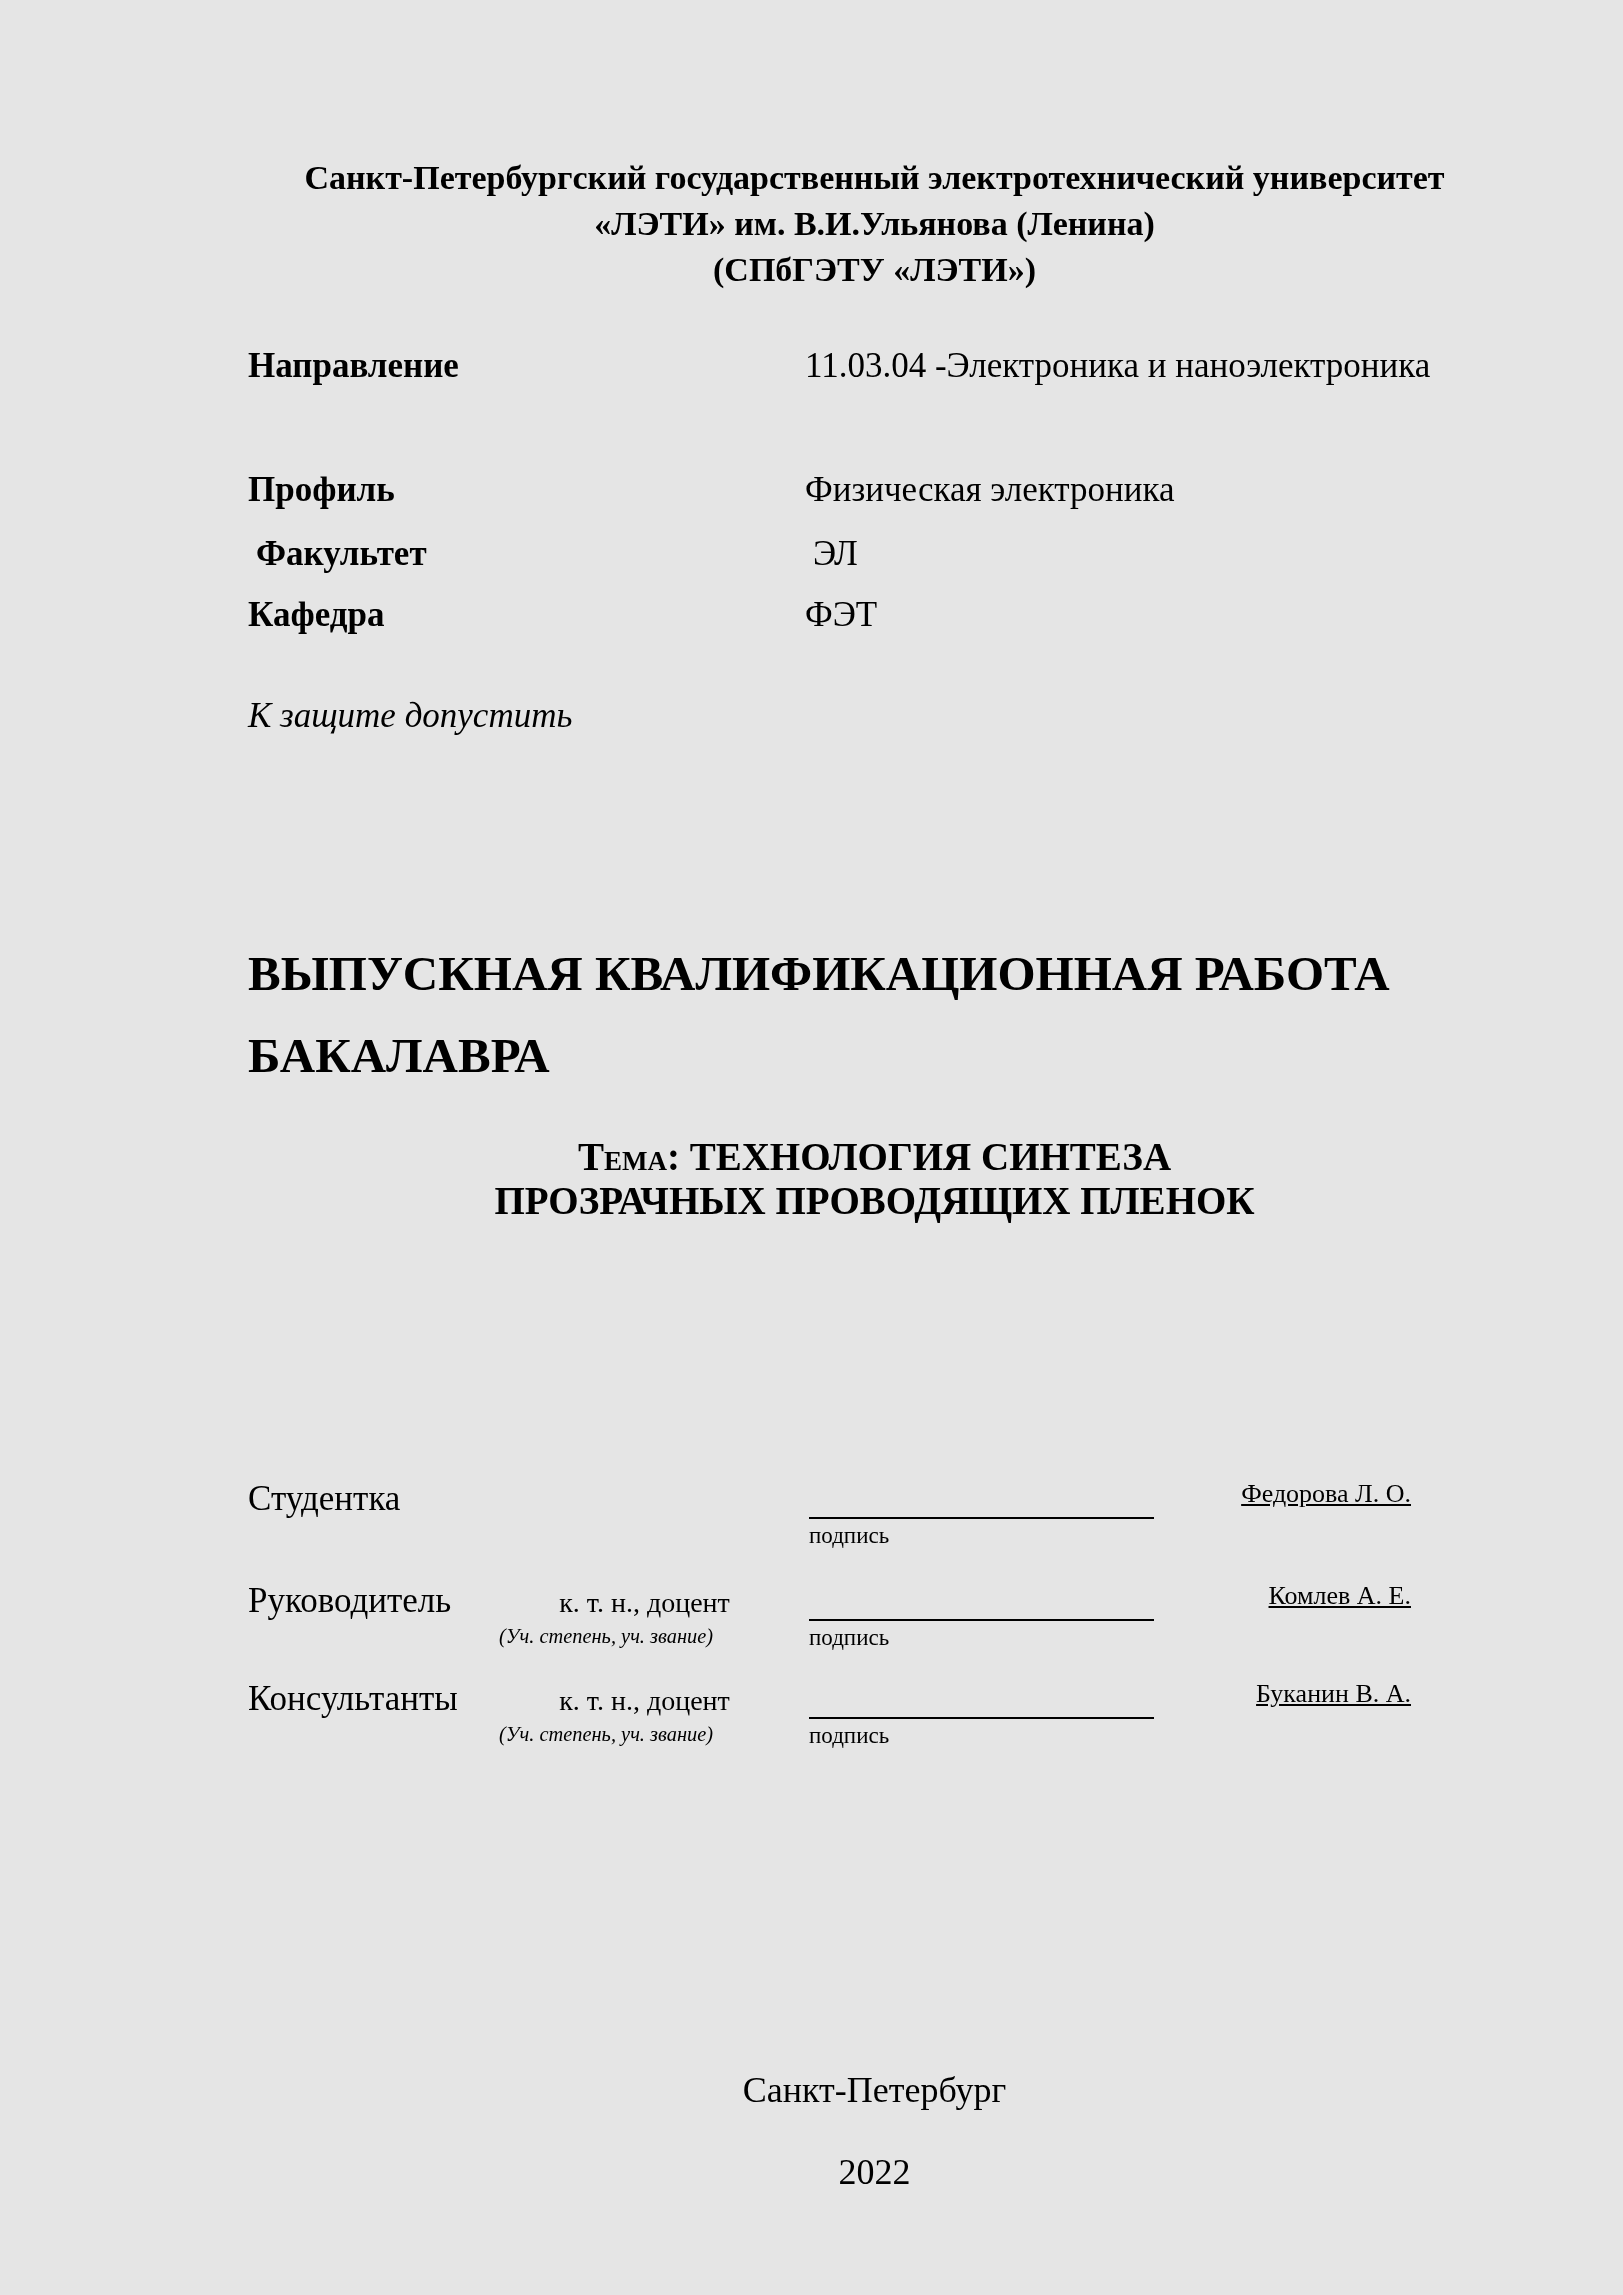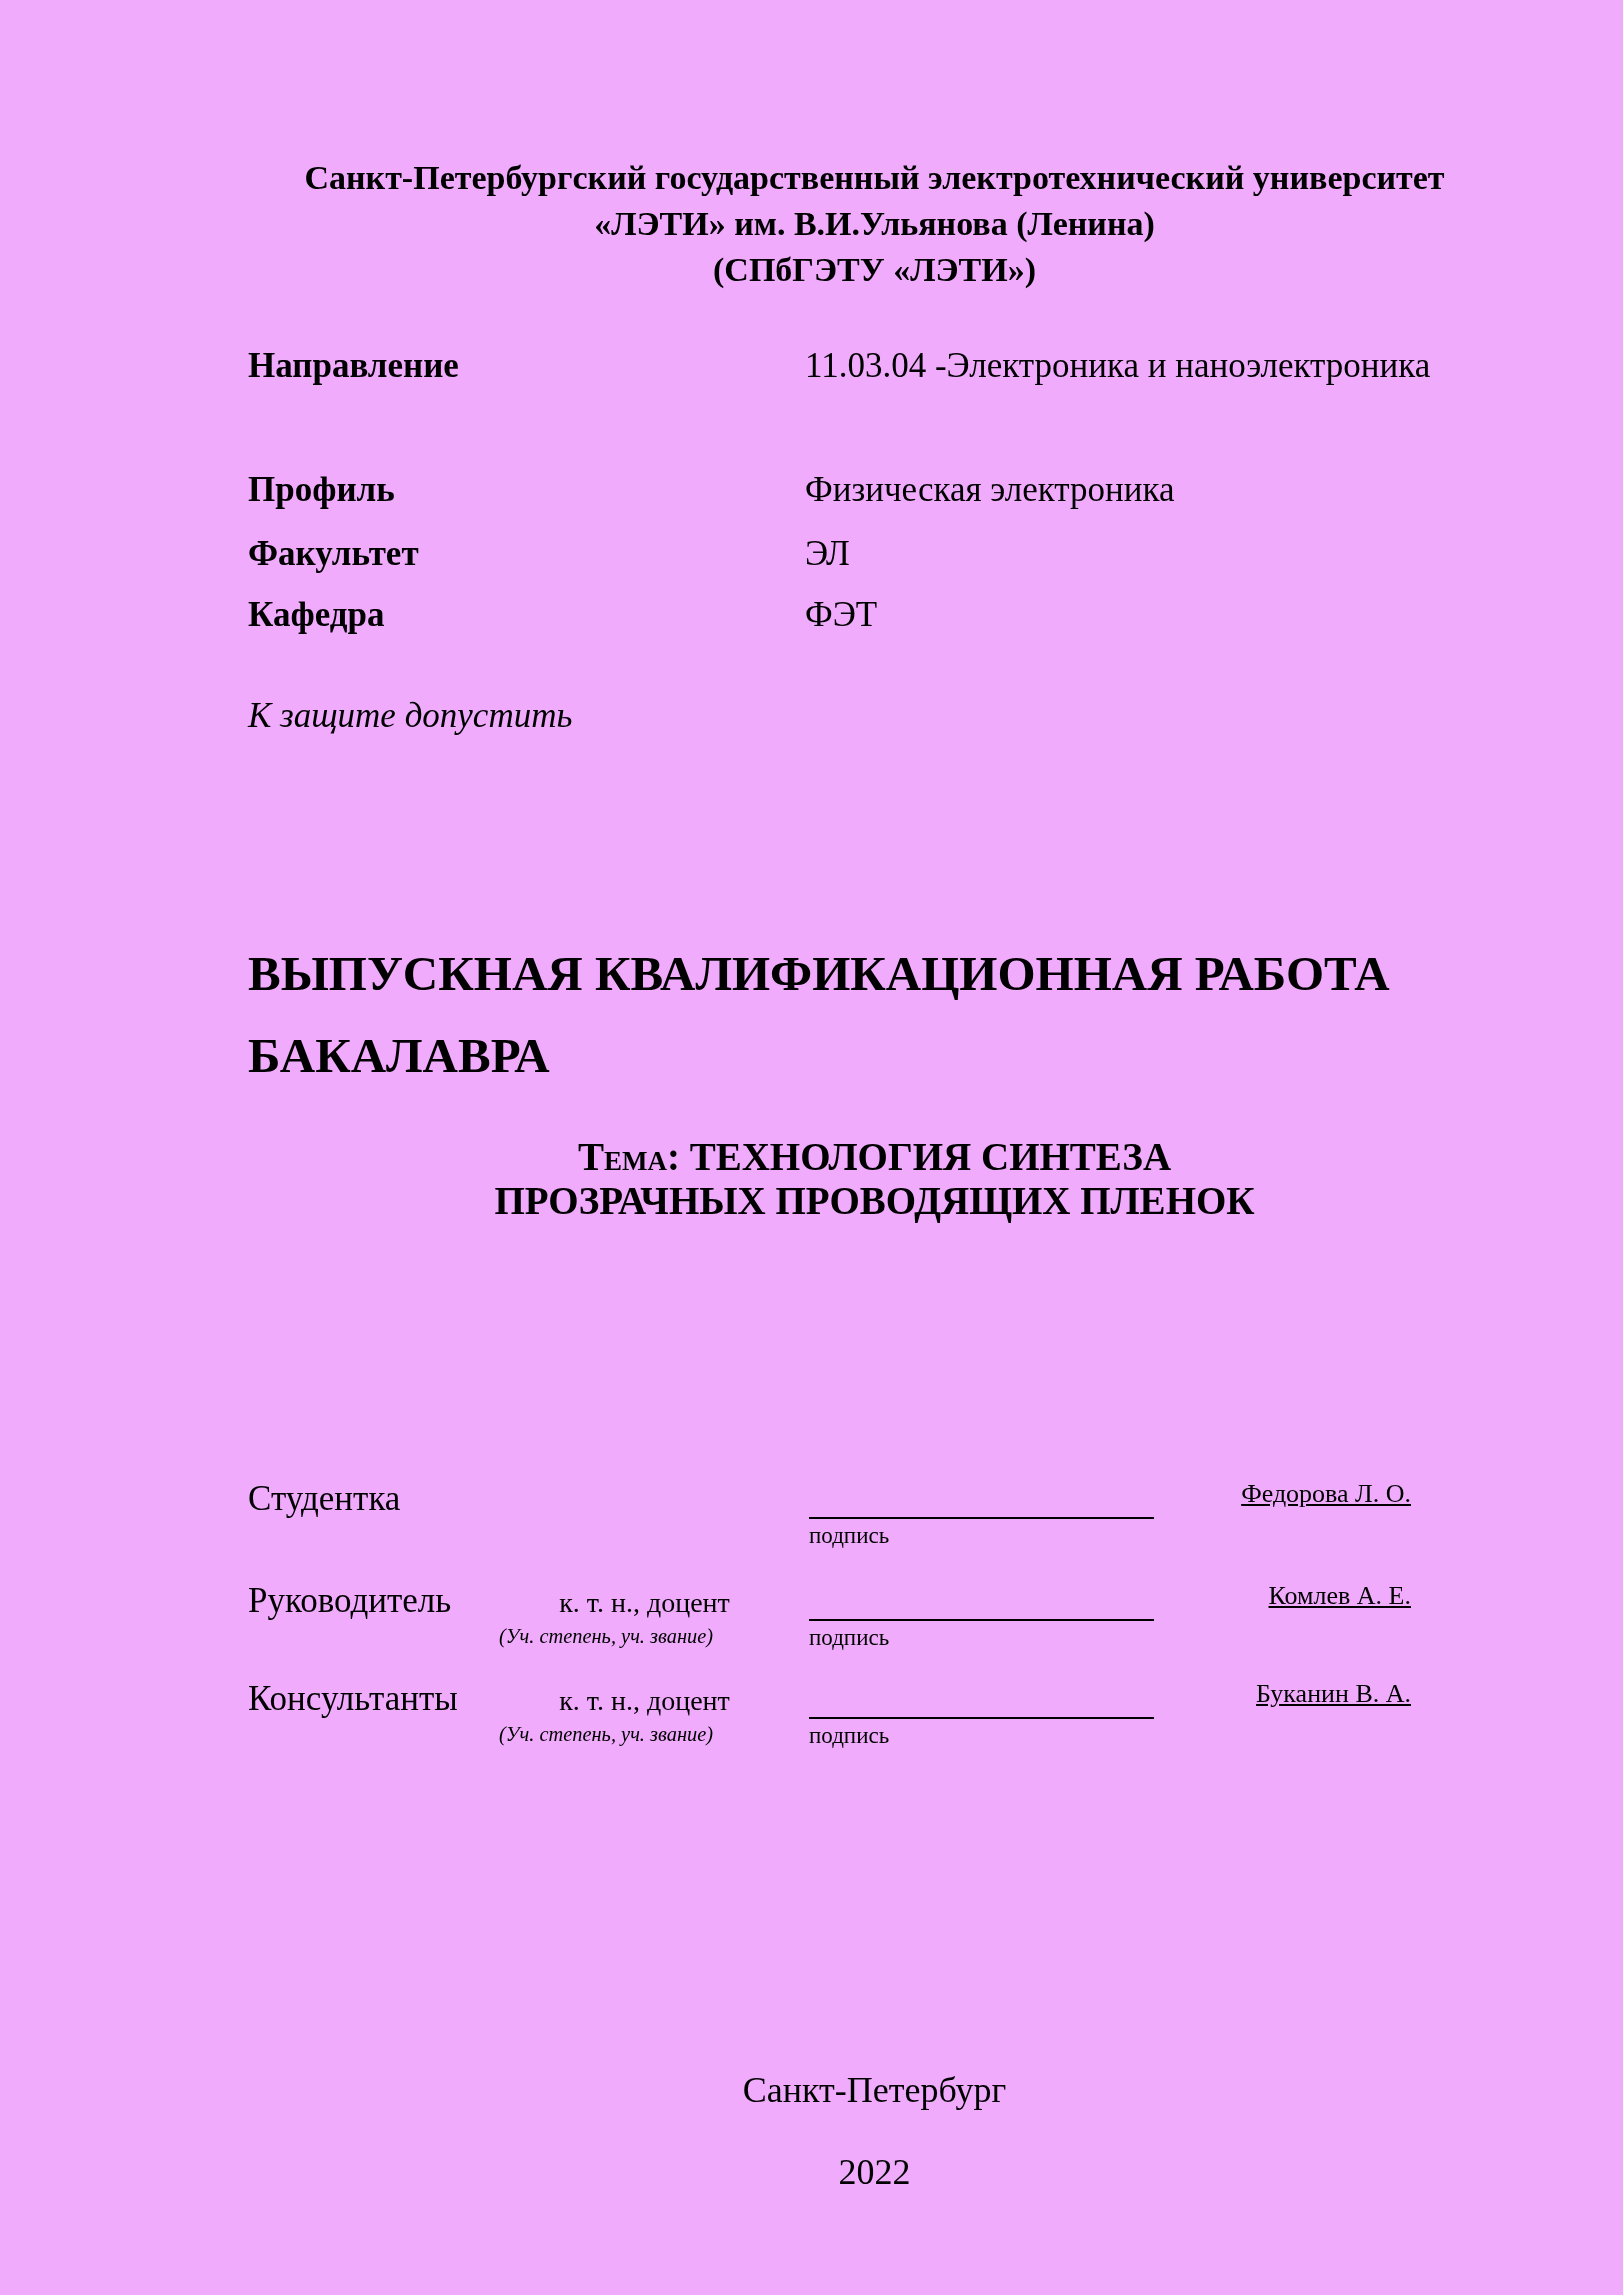--- a/index.html
+++ b/index.html
@@ -6,7 +6,7 @@
   .page{
     position:relative;
     width:1623px;height:2295px;
-    background:#f0abfc;
+    background:#e5e5e5;
     color:#000000;
     font-family:"Liberation Serif","DejaVu Serif",serif;
     overflow:hidden;

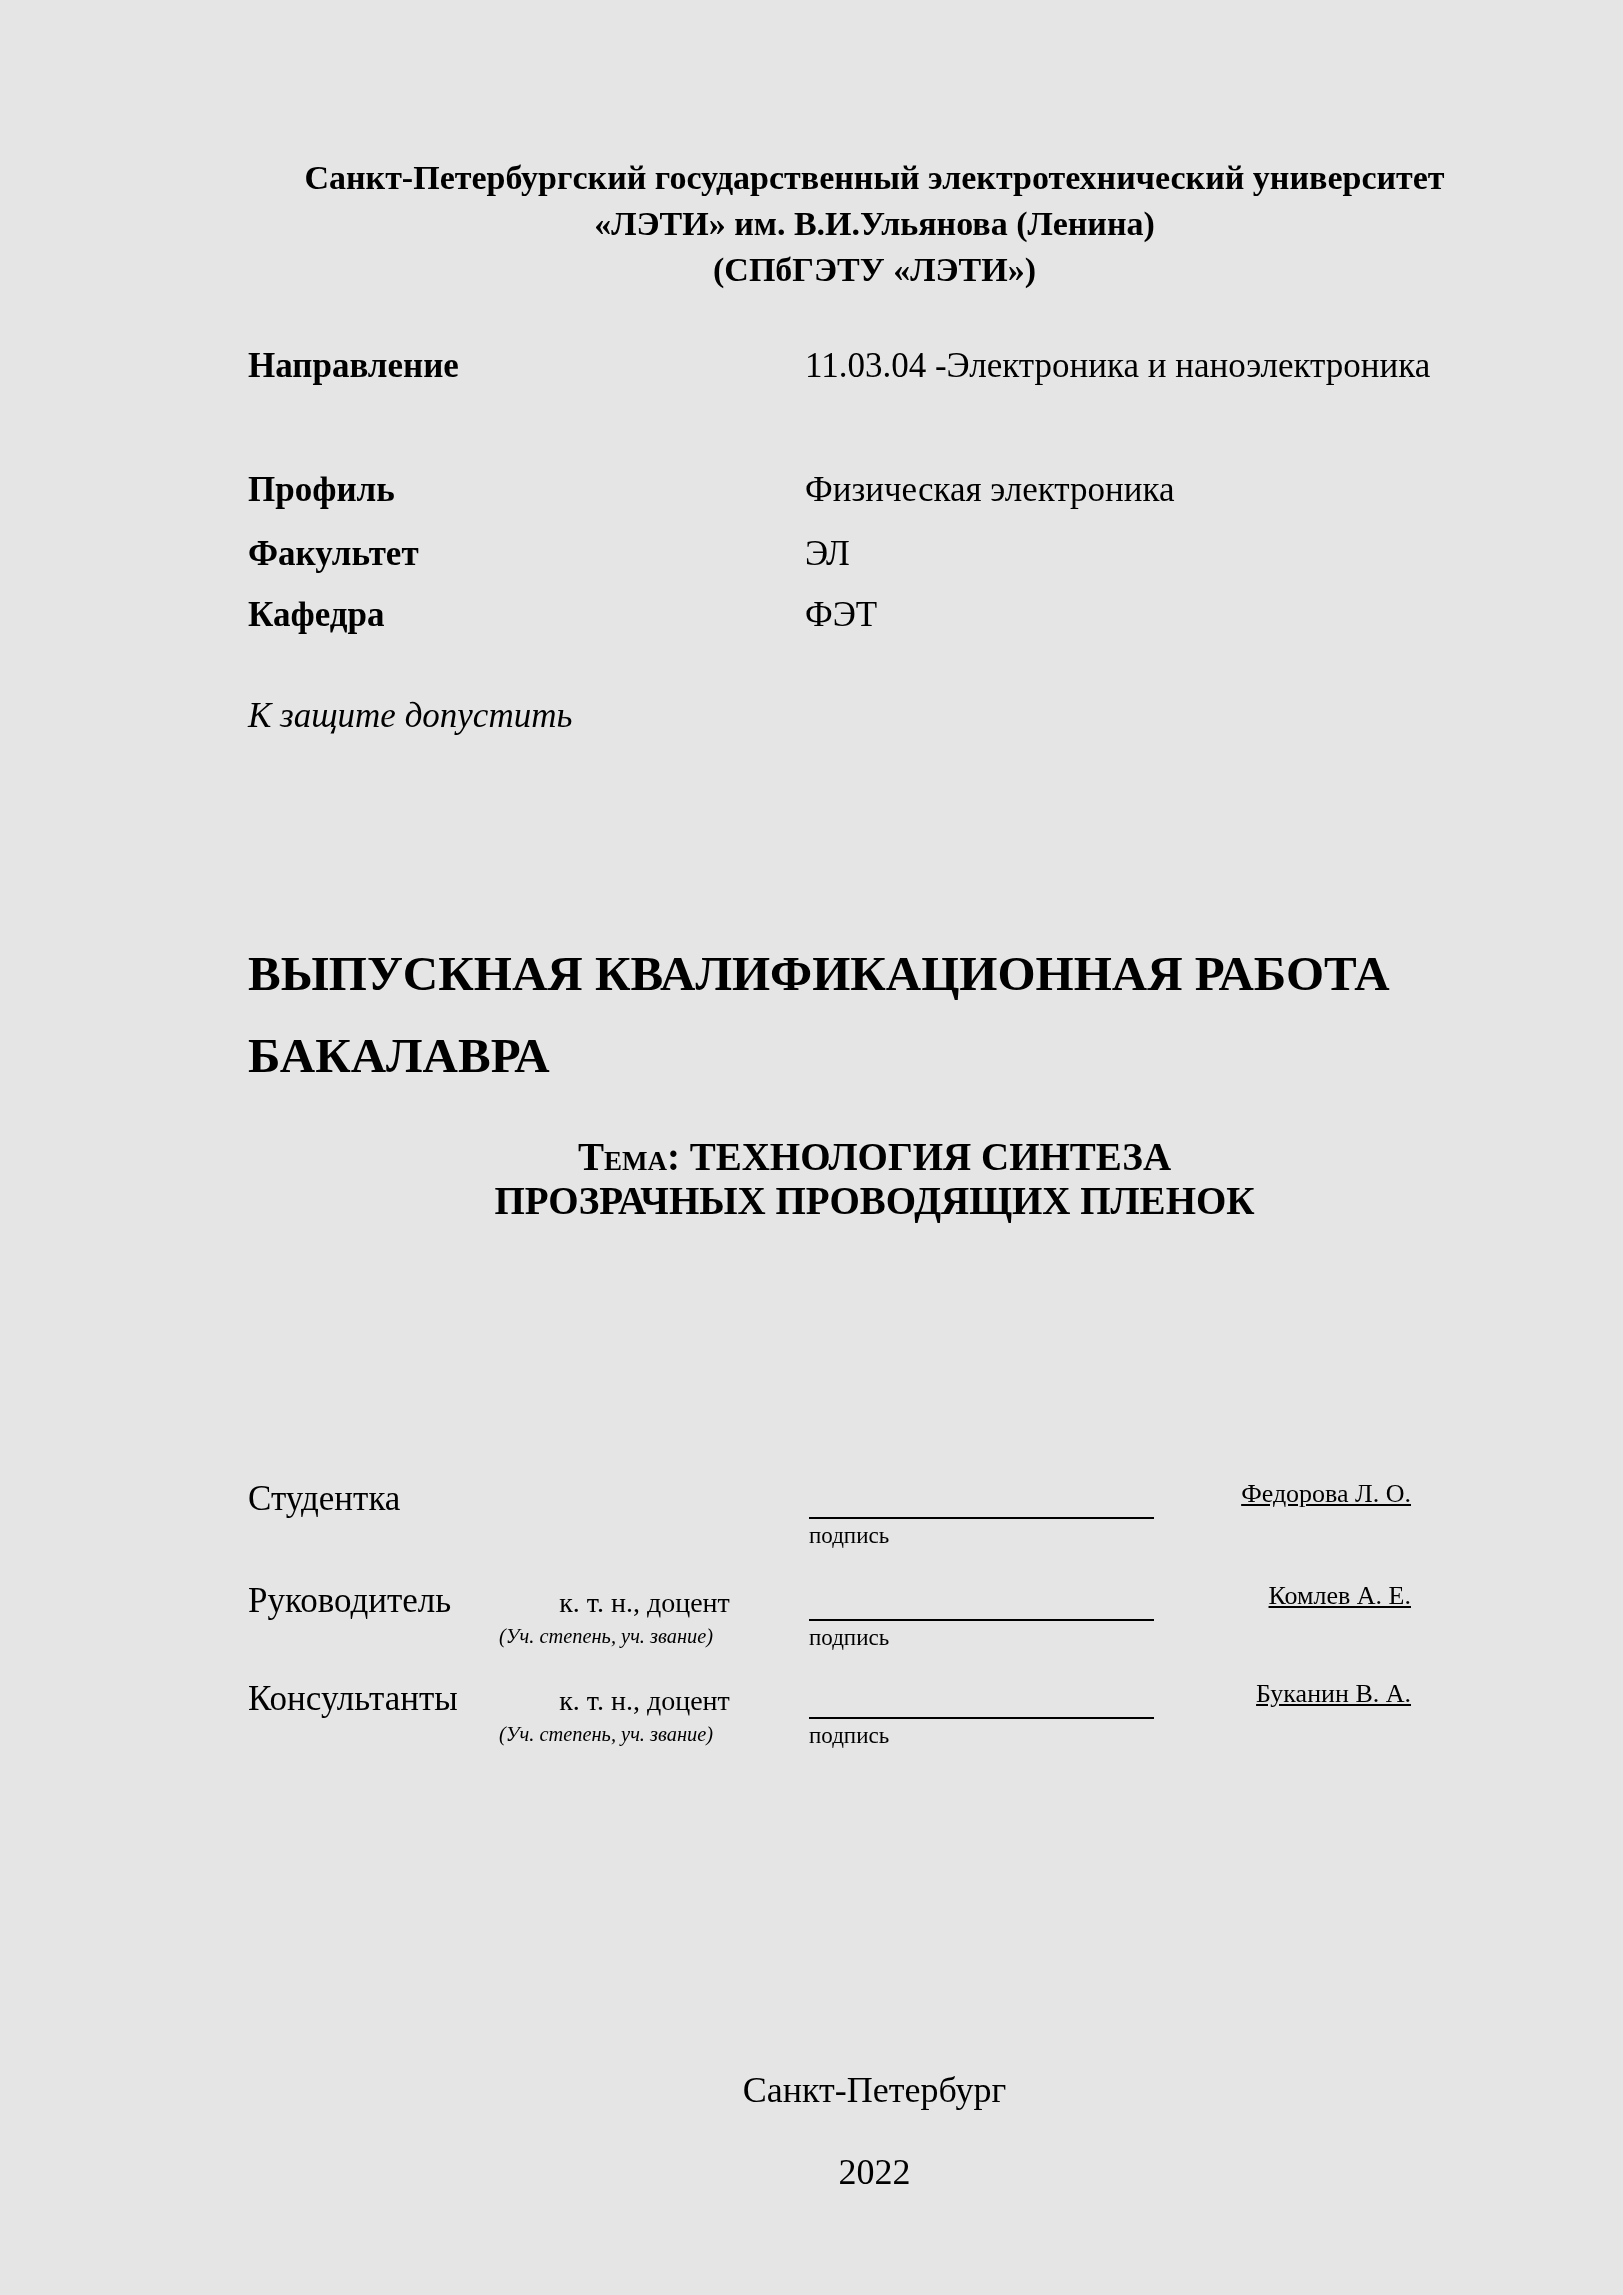--- a/index.html
+++ b/index.html
@@ -21,7 +21,7 @@
   .info-row .info-value{position:absolute;left:557px;top:0;font-weight:normal;}
   .row-direction{top:345px;}
   .row-profile{top:469px;}
-  .row-faculty{top:533px;}
+  .row-faculty{top:533px;margin-left:8px;}
   .row-department{top:594px;}
   .permit{position:absolute;left:0;top:696px;font-size:35px;font-style:italic;}
   .head-row{position:absolute;left:0;top:752px;width:1253px;font-size:35px;}

